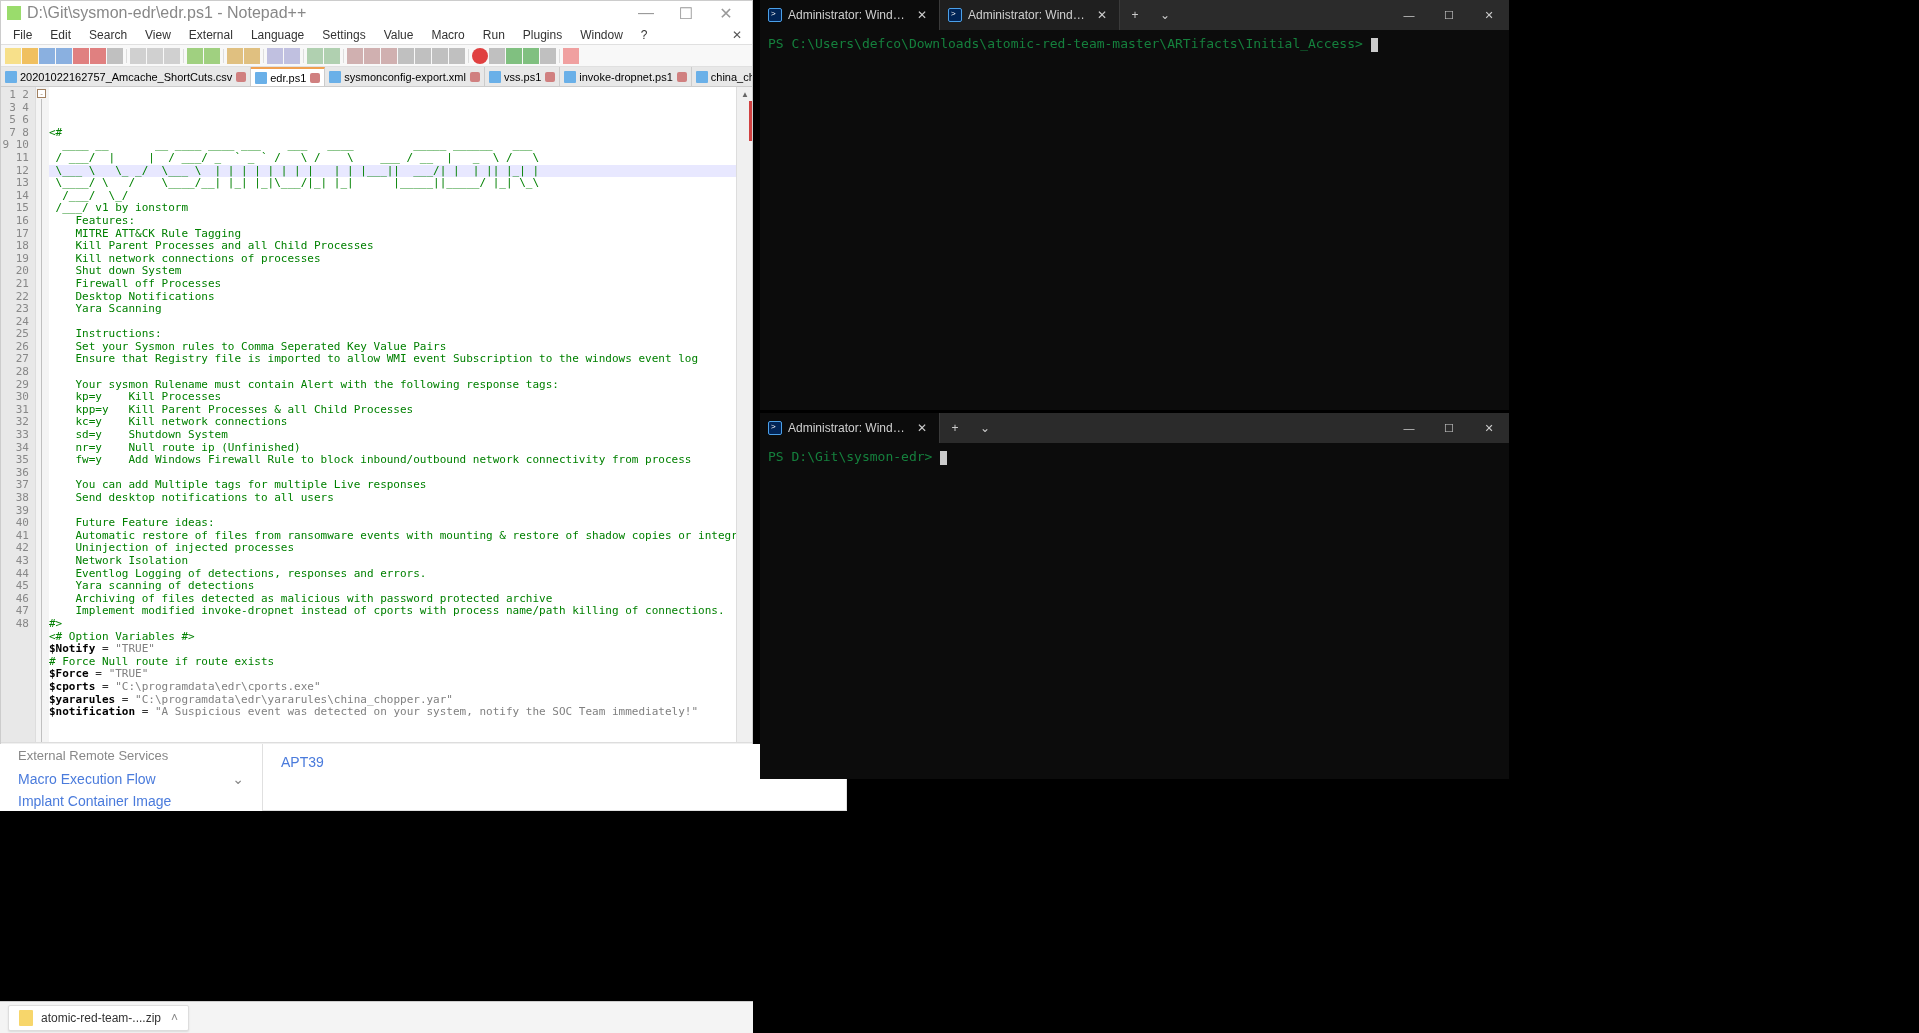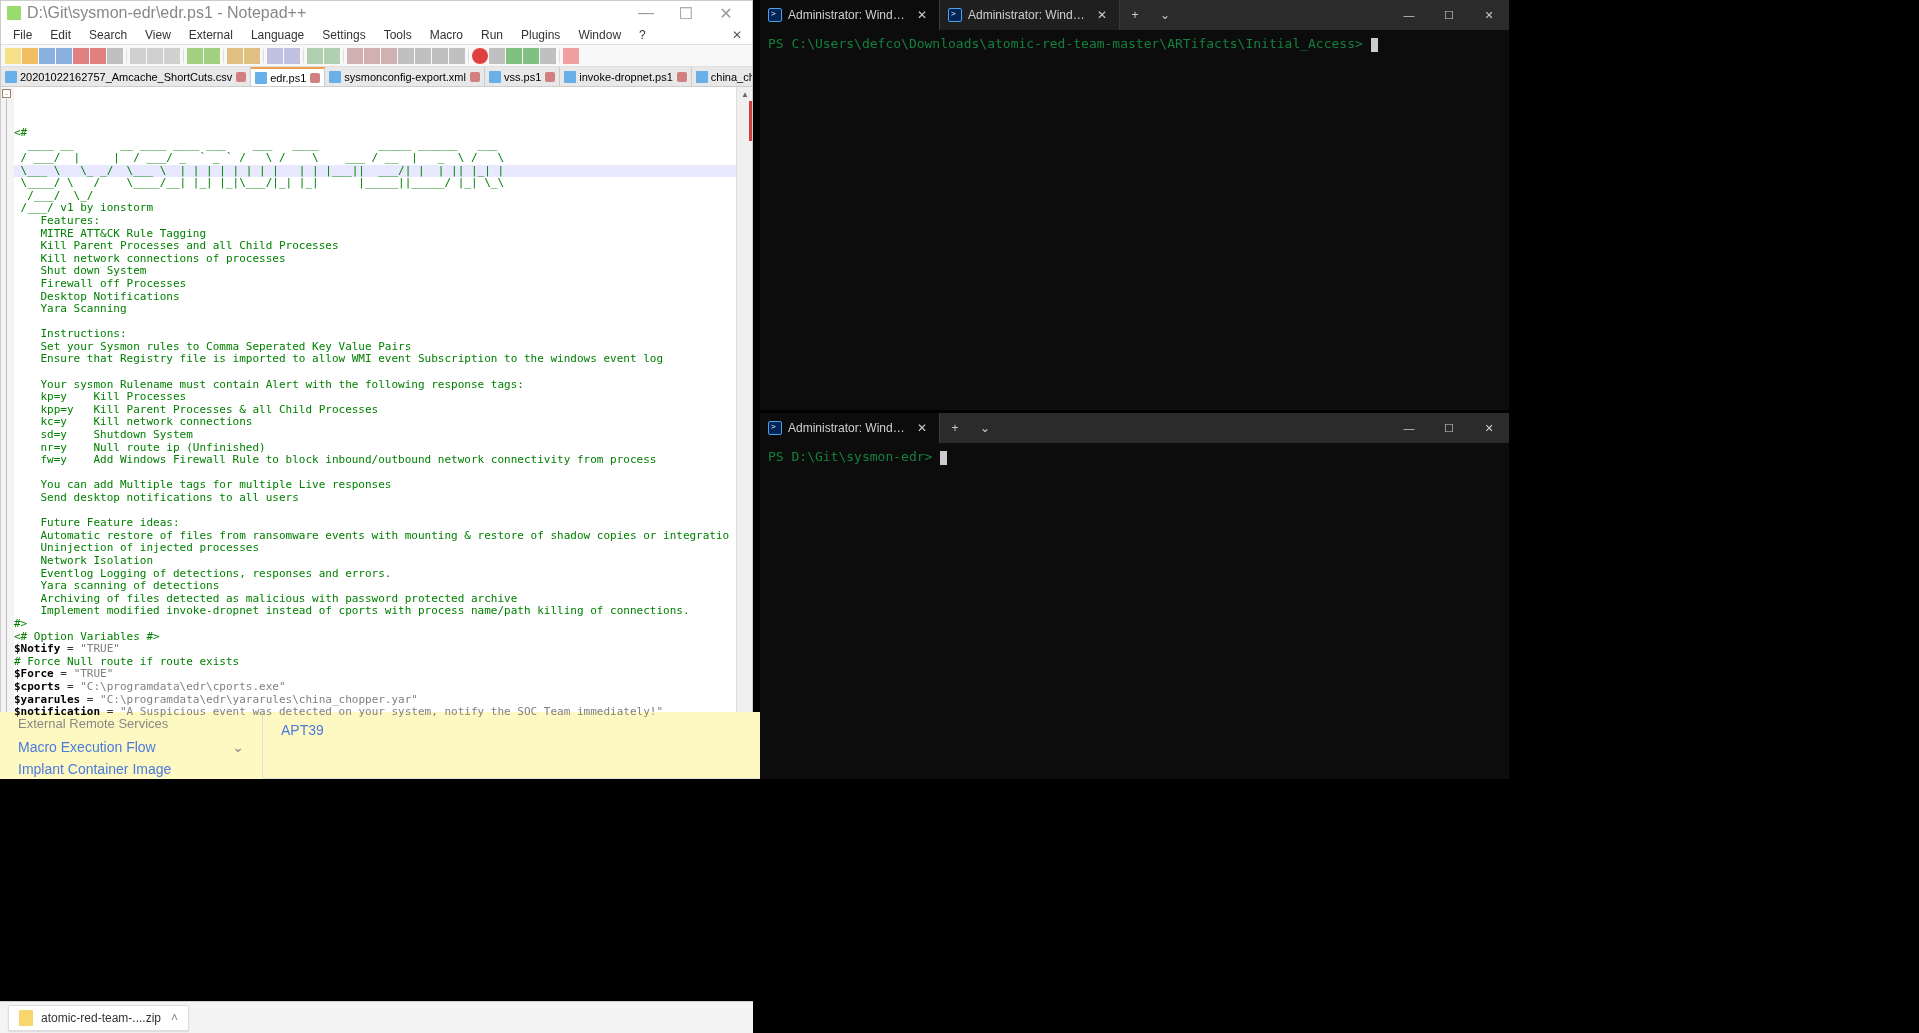--- a/index.html
+++ b/index.html
@@ -102,7 +102,7 @@
     <span>External</span>
     <span>Language</span>
     <span>Settings</span>
-    <span>Tools</span>
+    <span>Value</span>
     <span>Macro</span>
     <span>Run</span>
     <span>Plugins</span>

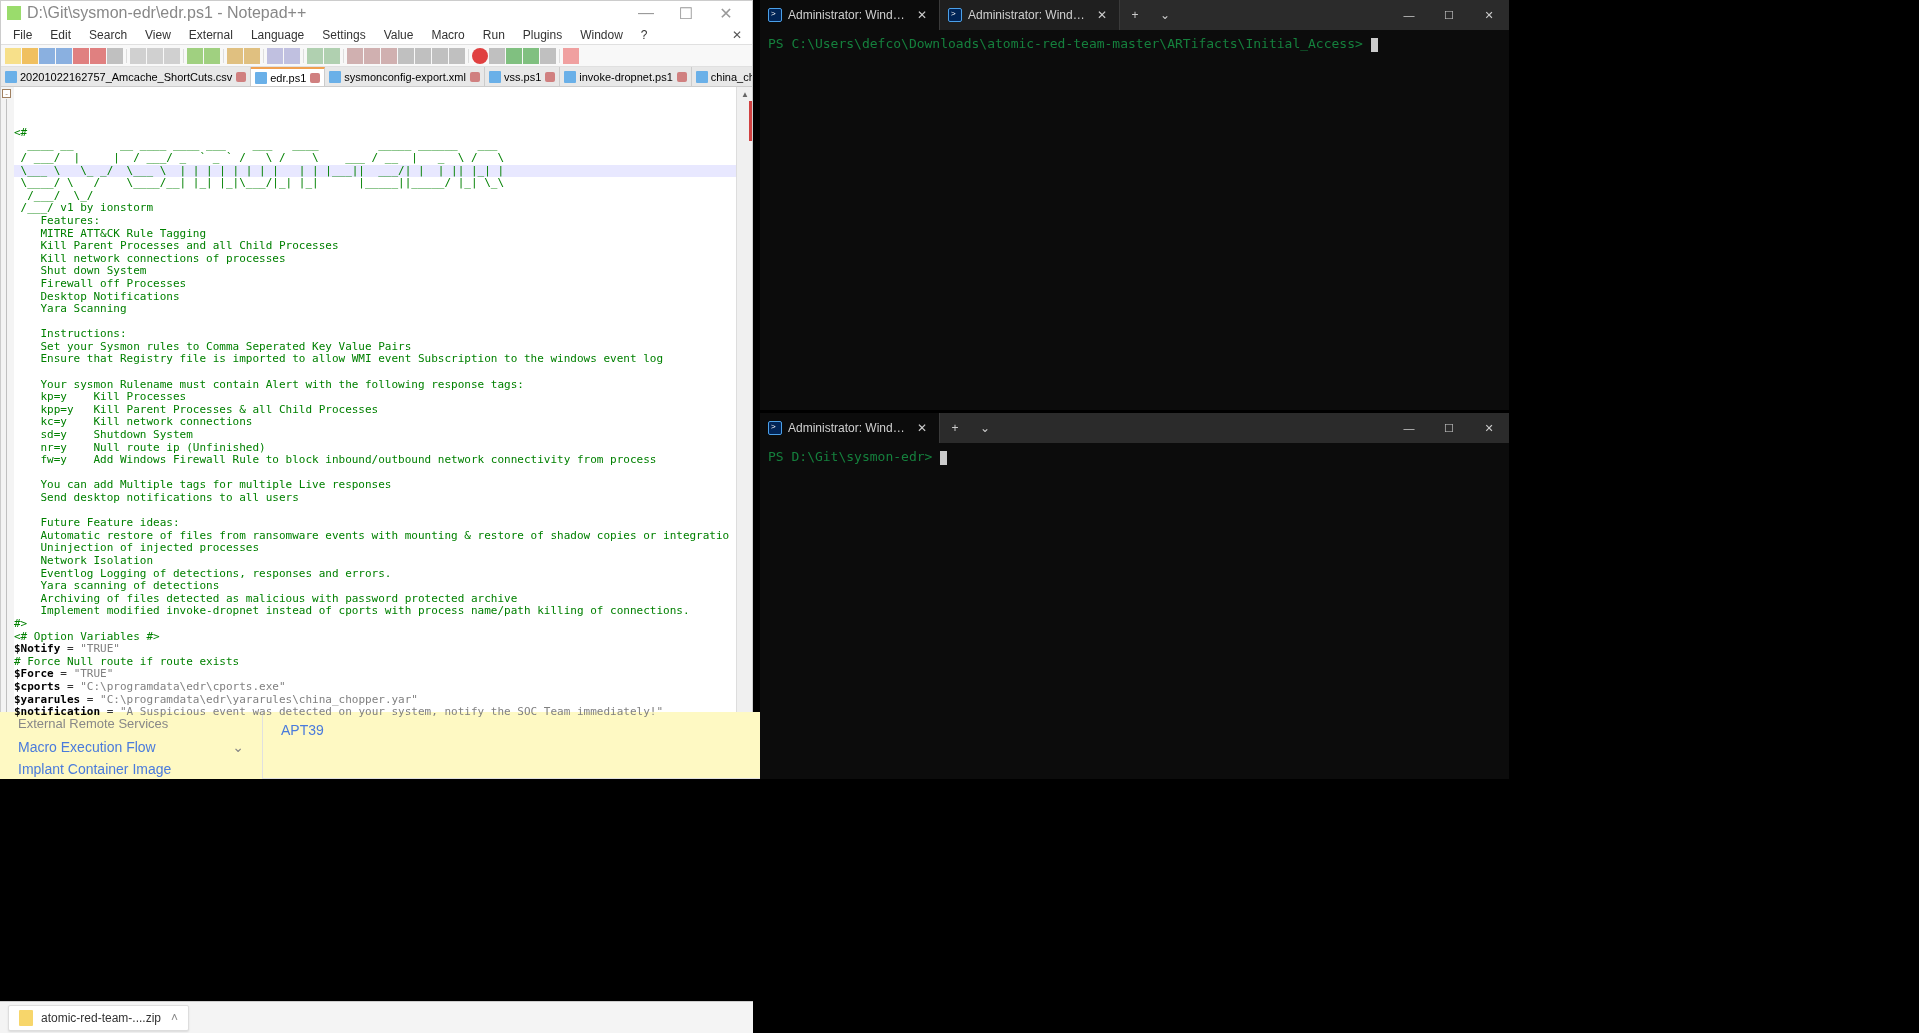--- a/index.html
+++ b/index.html
@@ -187,6 +187,55 @@
 
   </div>
   <div class="npp-editor">
+    <div class="gutter" id="gutter">1
+2
+3
+4
+5
+6
+7
+8
+9
+10
+11
+12
+13
+14
+15
+16
+17
+18
+19
+20
+21
+22
+23
+24
+25
+26
+27
+28
+29
+30
+31
+32
+33
+34
+35
+36
+37
+38
+39
+40
+41
+42
+43
+44
+45
+46
+47
+48
+</div>
     <div class="fold-gutter">
       <div class="fold-box">-</div>
       <div class="fold-line"></div>

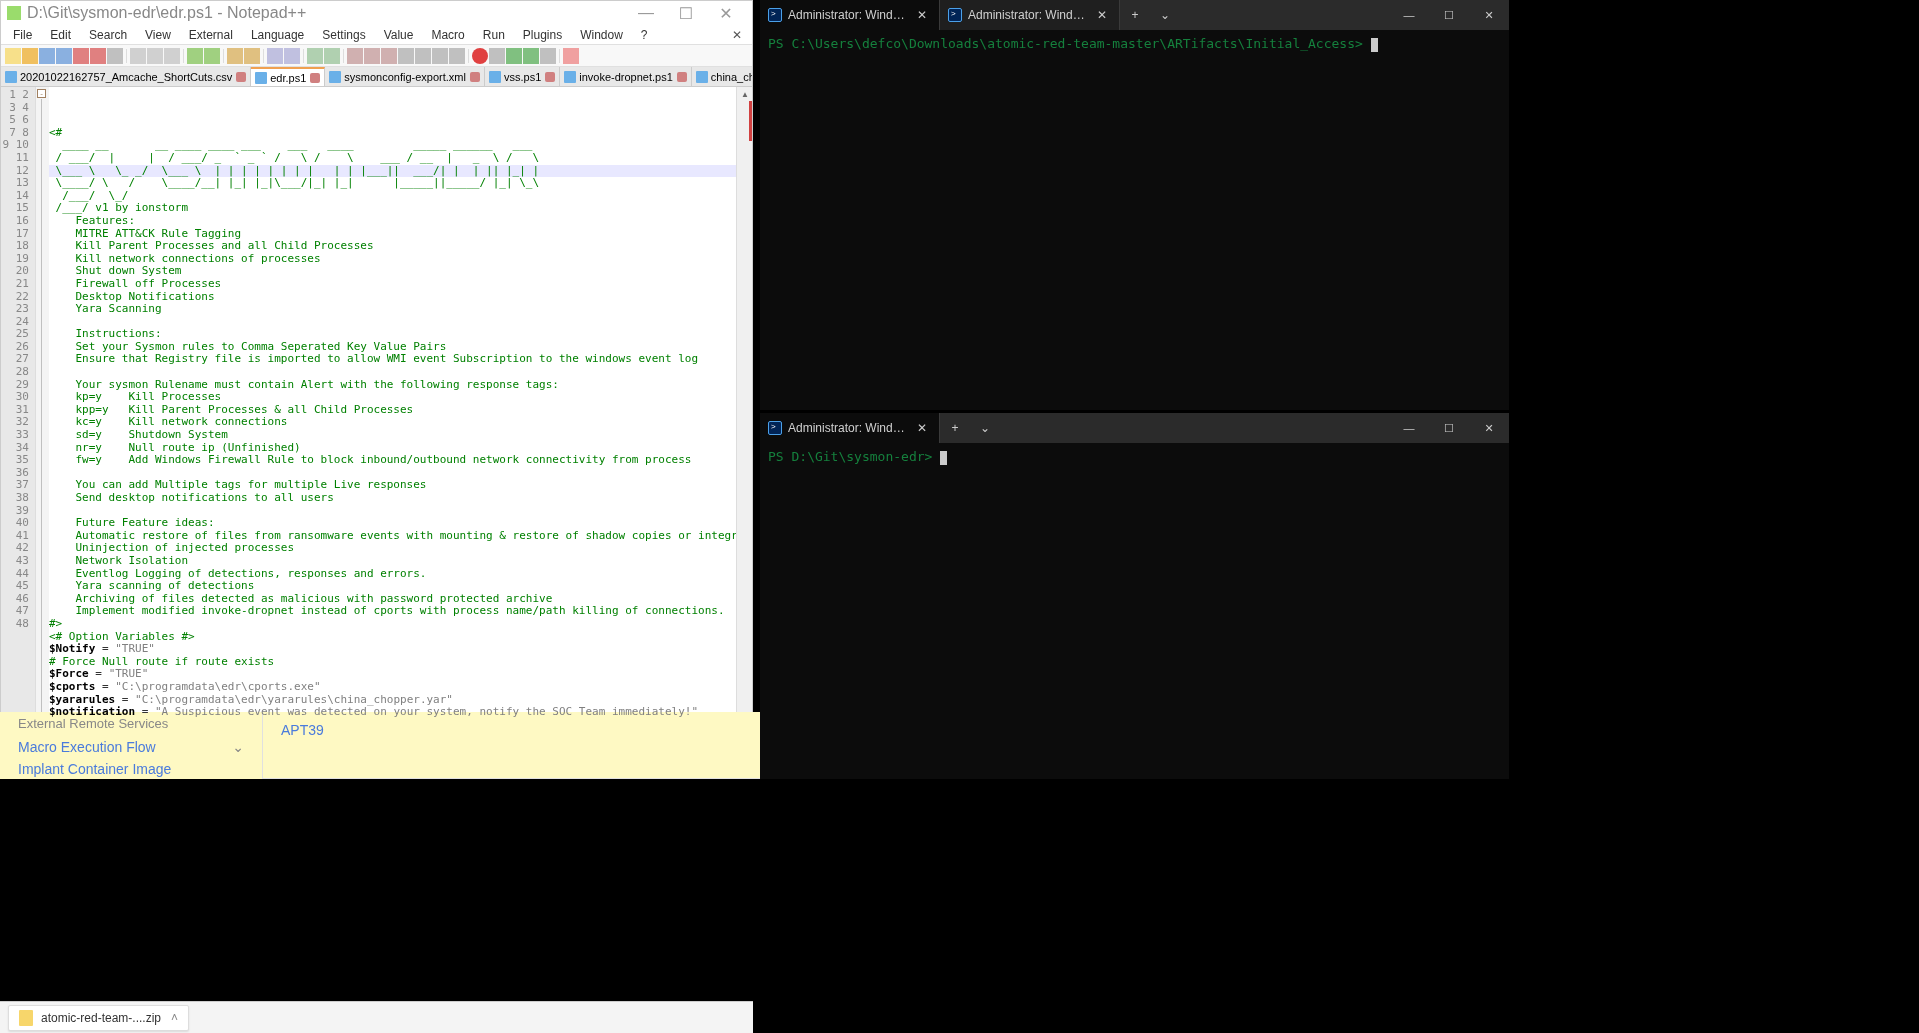--- a/index.html
+++ b/index.html
@@ -64,7 +64,7 @@
 .term-body .cursor { display: inline-block; width: 7px; height: 14px; background: #cccccc; vertical-align: text-bottom; margin-bottom: -1px; }
 
 
-.bg-snippet { position: absolute; left: 0; top: 712px; width: 847px; height: 67px; background: #fef9c3; display: flex; font-size: 14px; }
+.bg-snippet { position: absolute; left: 0; top: 744px; width: 847px; height: 67px; background: #ffffff; display: flex; font-size: 14px; }
 .bg-left { width: 262px; padding: 4px 18px; }
 .bg-left .cutoff { color: #888; font-size: 13px; margin-bottom: 2px; }
 .bg-left .link-row { display: flex; align-items: center; justify-content: space-between; padding: 6px 0; }

